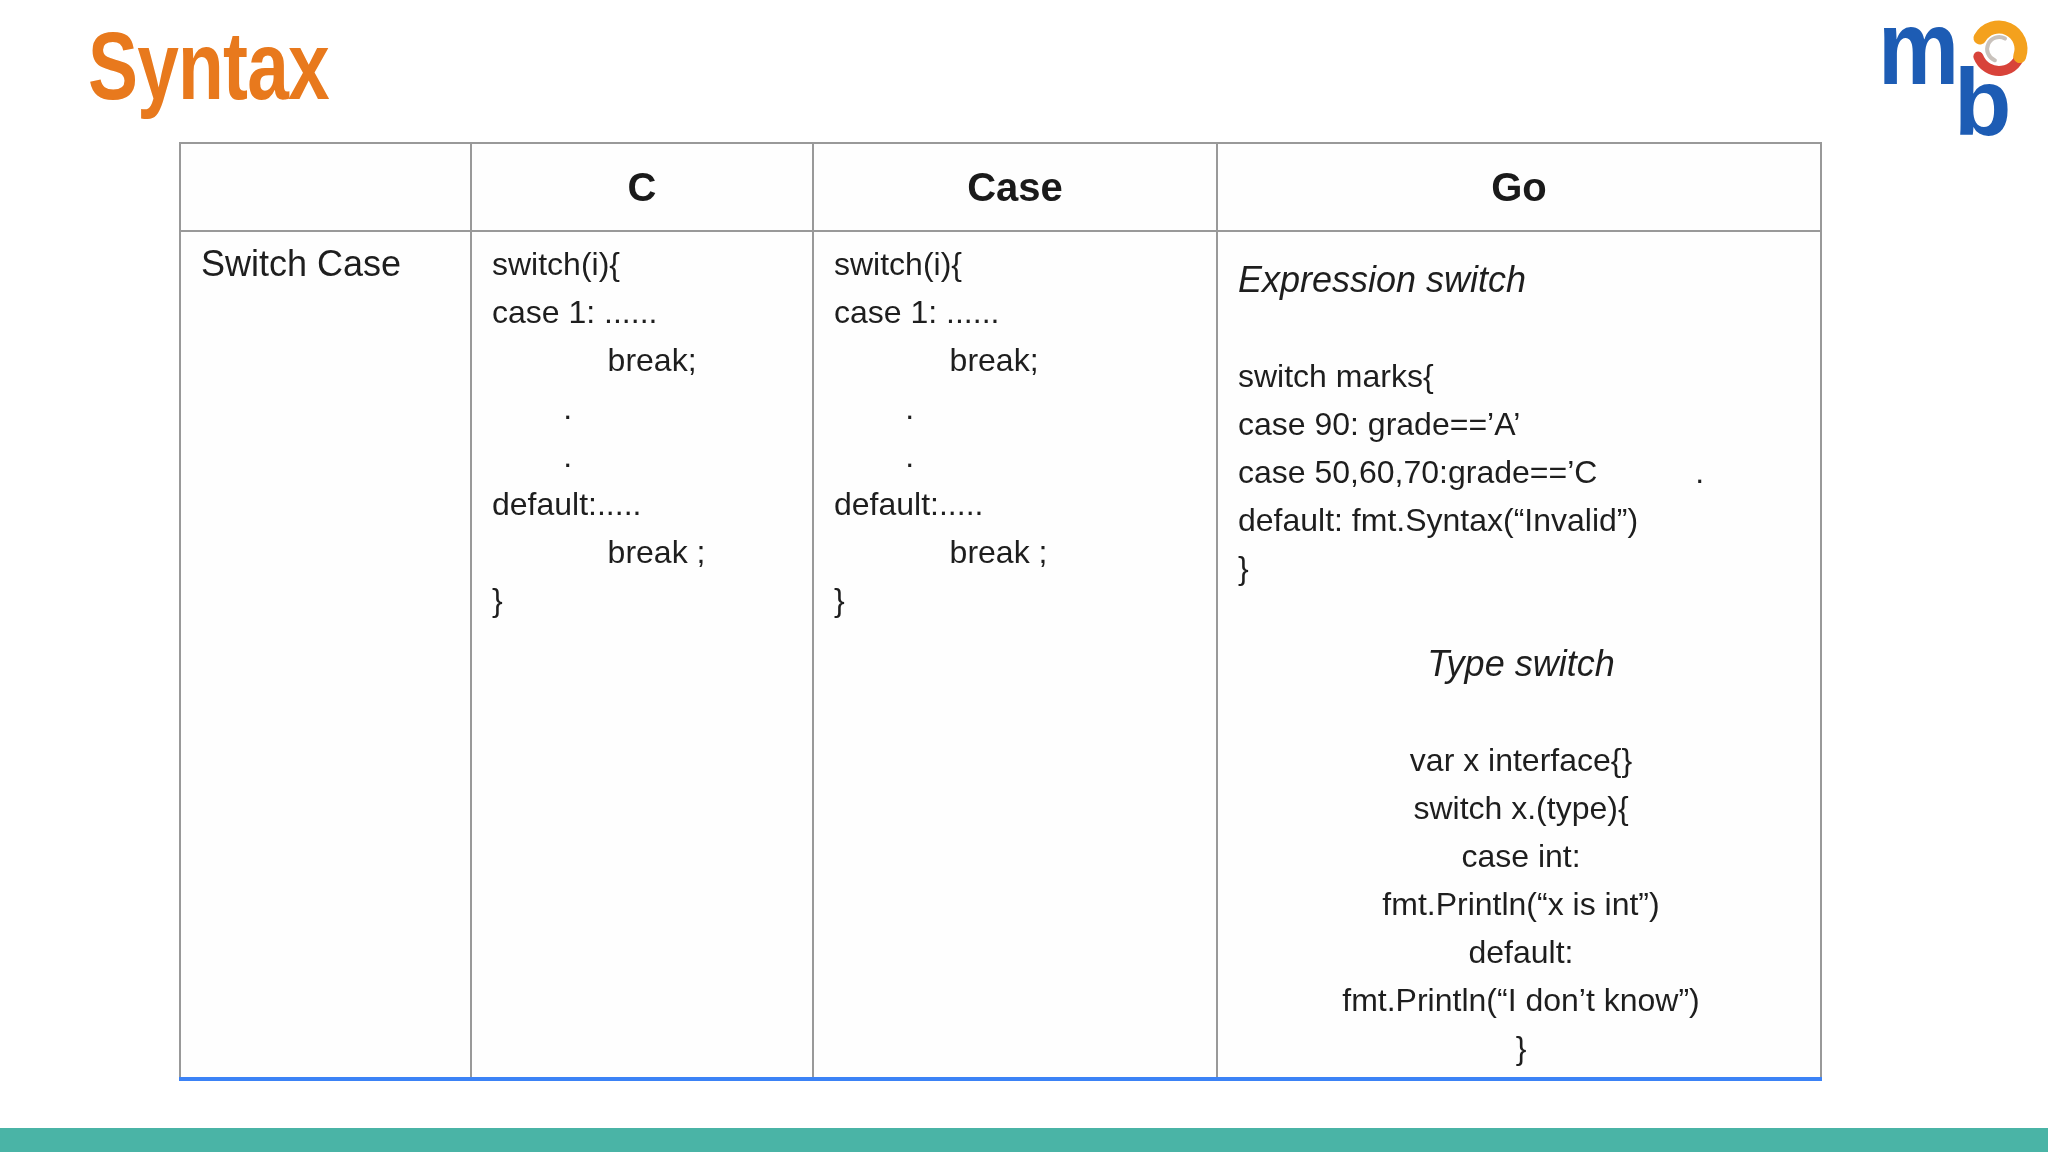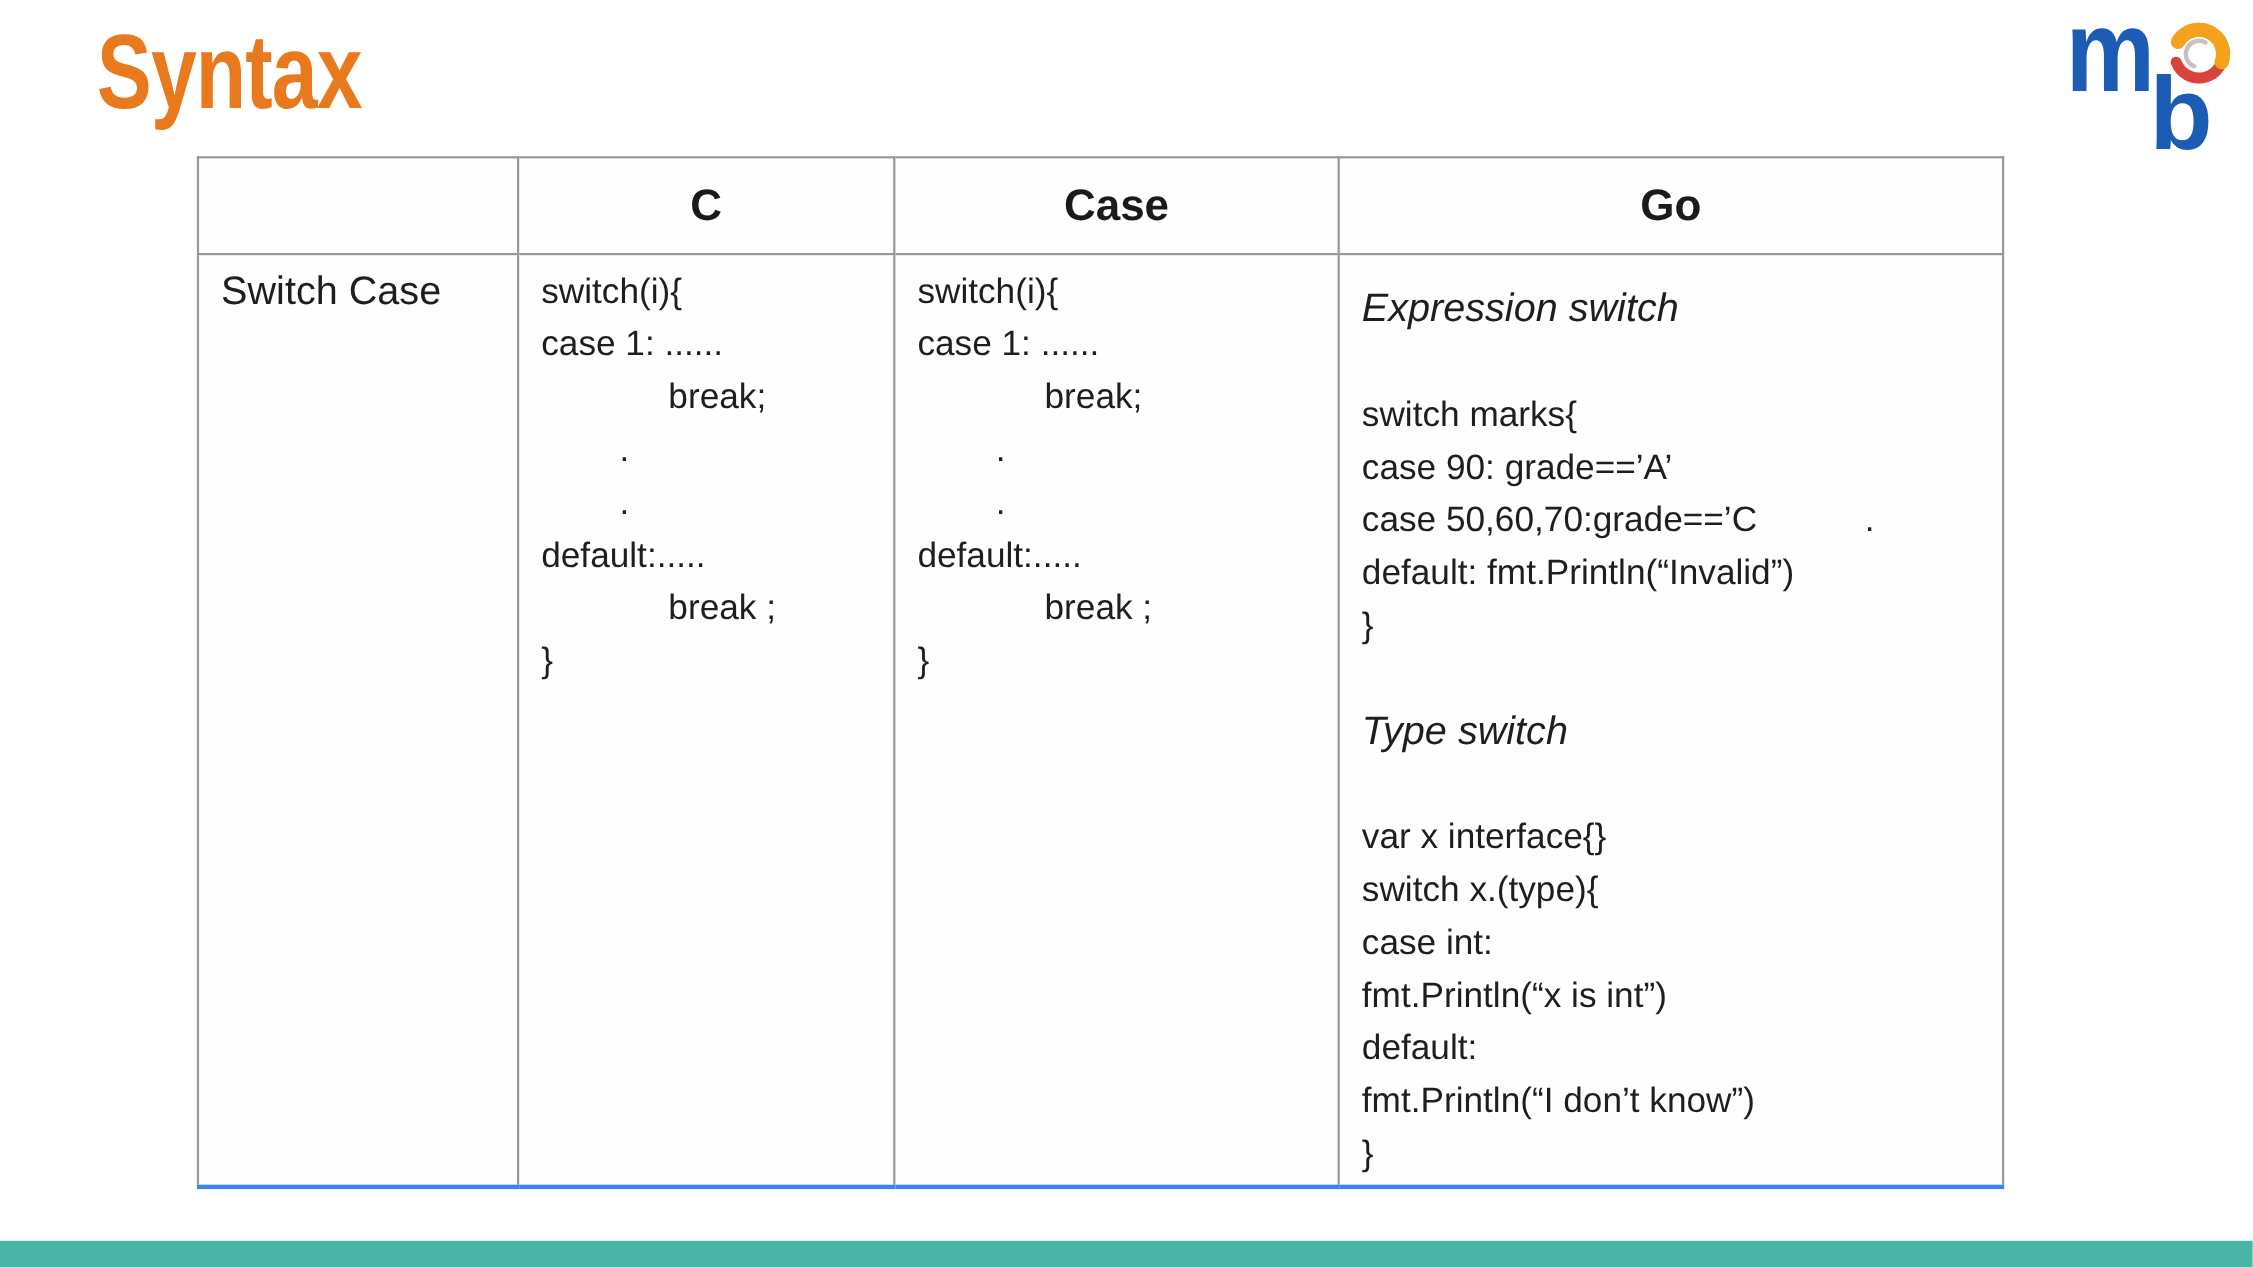--- a/index.html
+++ b/index.html
@@ -152,7 +152,7 @@
             <div class="code">switch marks{
 case 90: grade==’A’
 case 50,60,70:grade==’C           .
-default: fmt.Println(“Invalid”)
+default: fmt.Syntax(“Invalid”)
 }</div>
           </div>
           <div class="go-section">

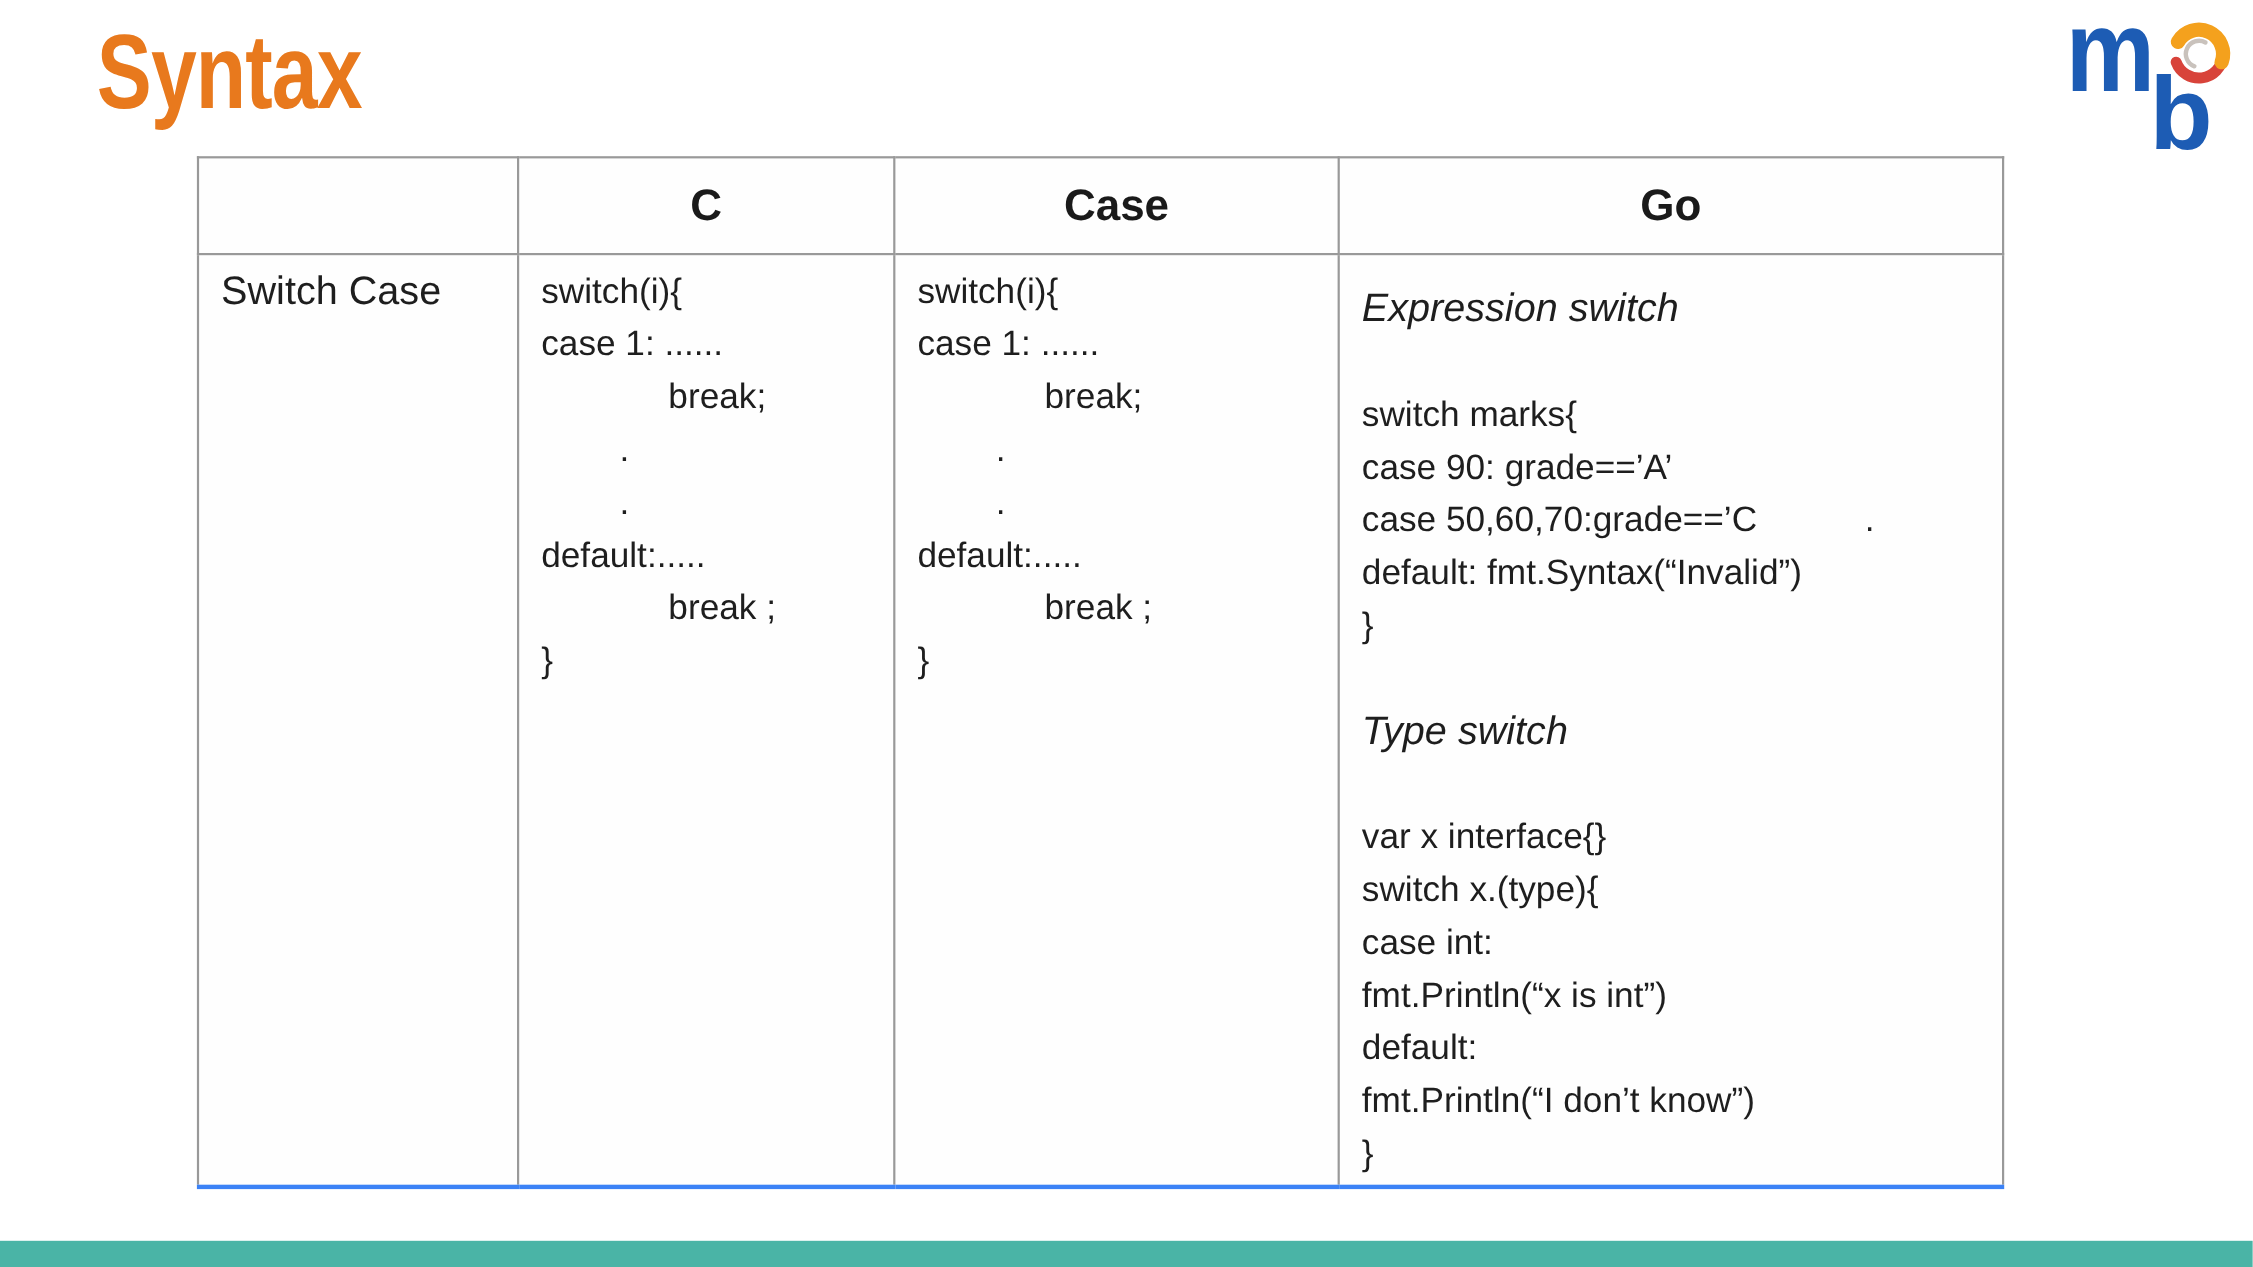--- a/index.html
+++ b/index.html
@@ -81,7 +81,7 @@
     line-height: 48px;
     margin: 16px 0 48px 0;
   }
-  .go-section + .go-section { margin-top: 48px; }
+  .go-section + .go-section { margin-top: 48px; text-align: center; }
 
   
   .footer-bar {

